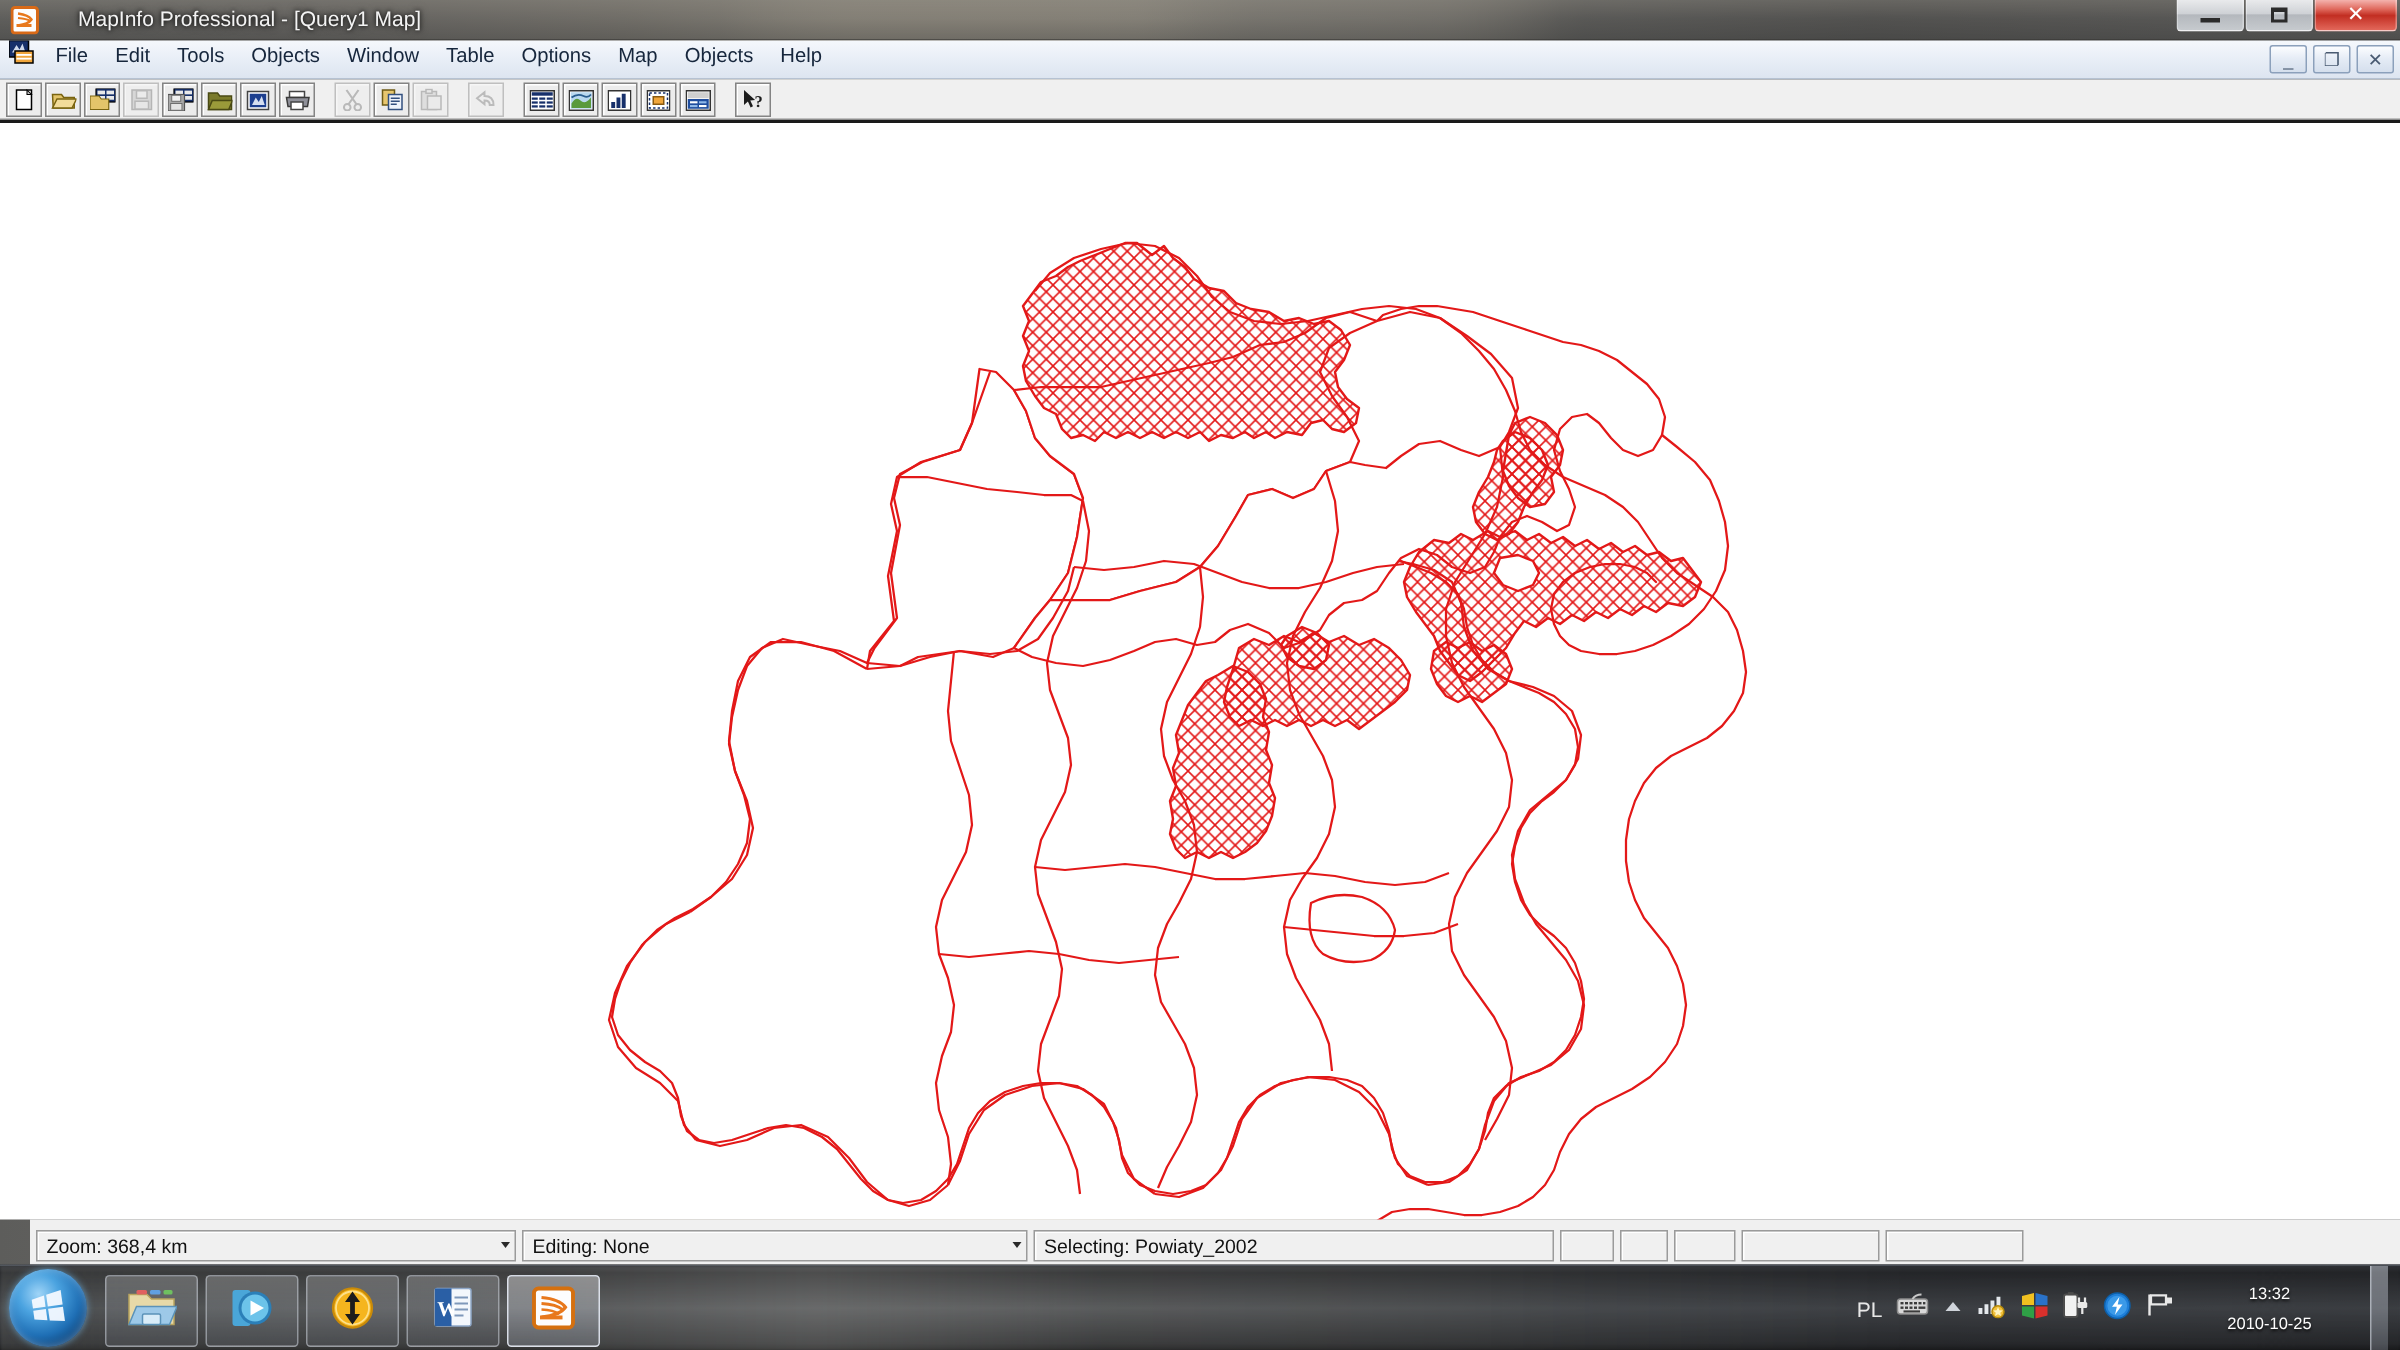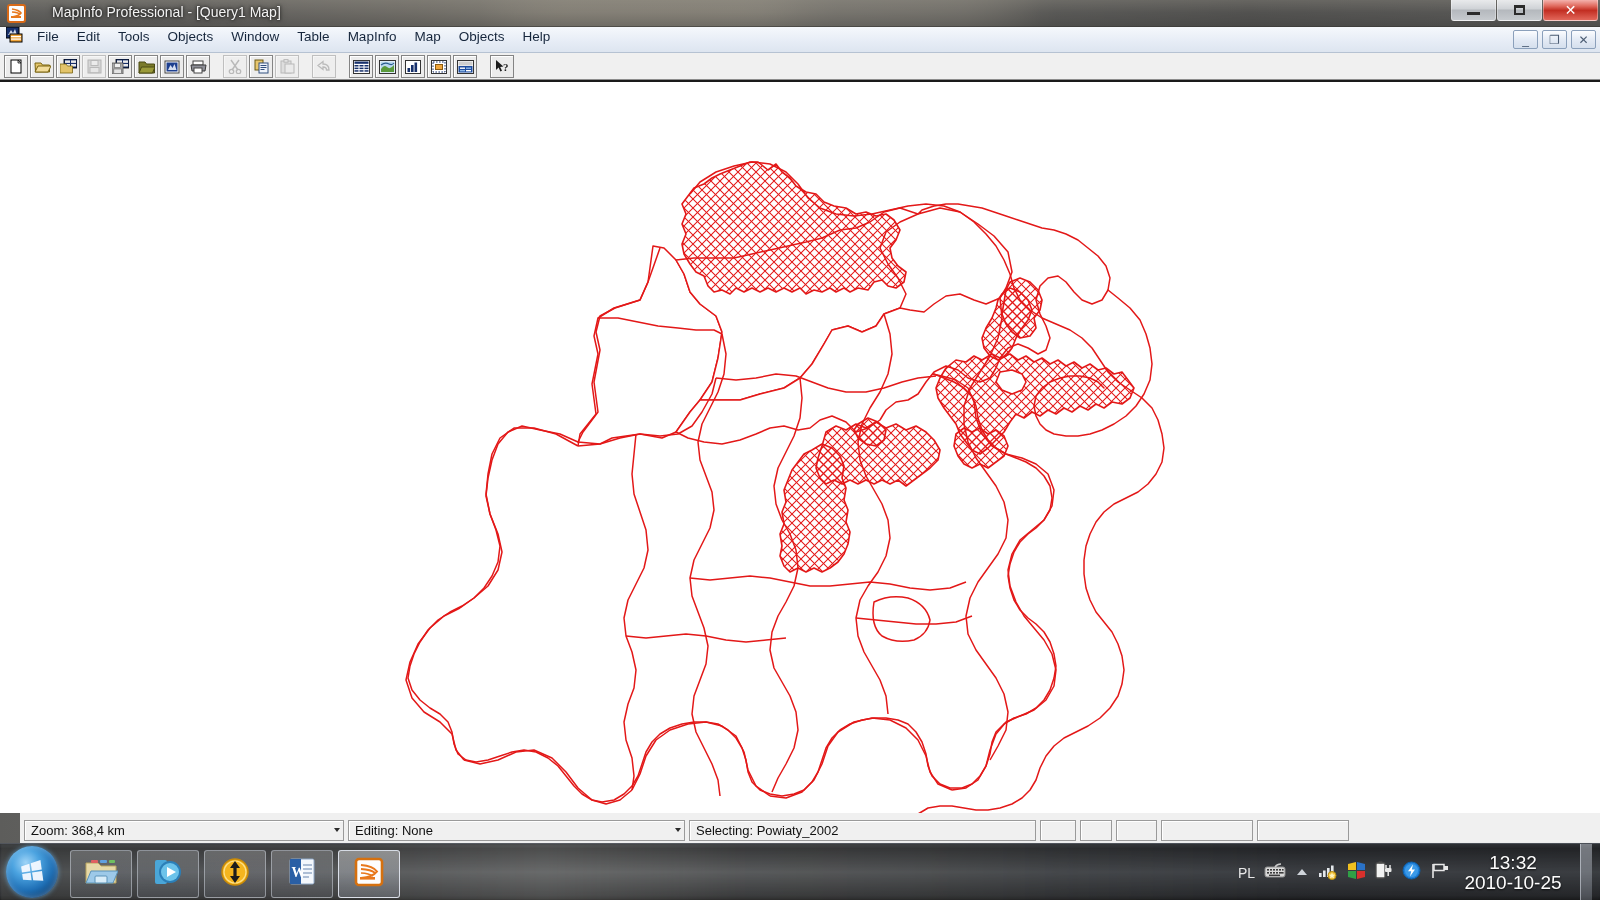--- a/index.html
+++ b/index.html
@@ -200,7 +200,7 @@
     <div class="menu-item"><span>Objects</span></div>
     <div class="menu-item"><span>Window</span></div>
     <div class="menu-item"><span>Table</span></div>
-    <div class="menu-item"><span>MapInfo</span></div>
+    <div class="menu-item"><span>Options</span></div>
     <div class="menu-item"><span>Map</span></div>
     <div class="menu-item"><span>Objects</span></div>
     <div class="menu-item"><span>Help</span></div>

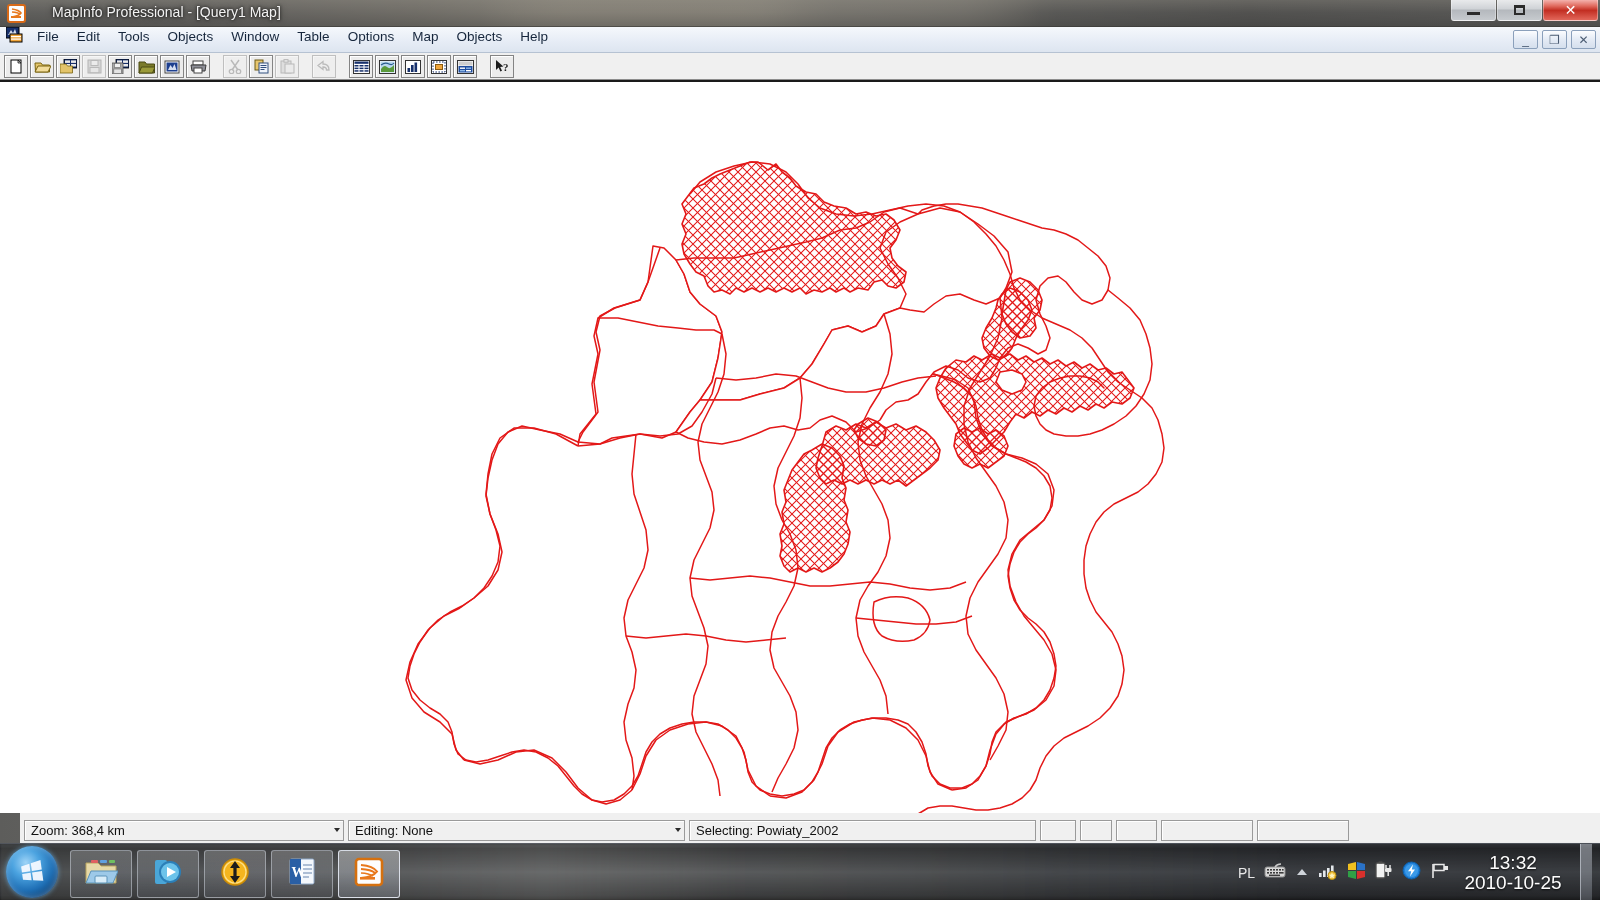--- a/index.html
+++ b/index.html
@@ -143,7 +143,7 @@
   .tray .lang { color:#e8e8e8; font-size:14px; }
   .clock {
     display:flex; flex-direction:column; align-items:center; justify-content:center;
-    color:#fdfdfd; font-size:19px; line-height:20px; min-width:108px;
+    color:#fdfdfd; font-size:11px; line-height:20px; min-width:108px;
     text-shadow:0 1px 2px rgba(0,0,0,0.8);
   }
   .showdesk {

